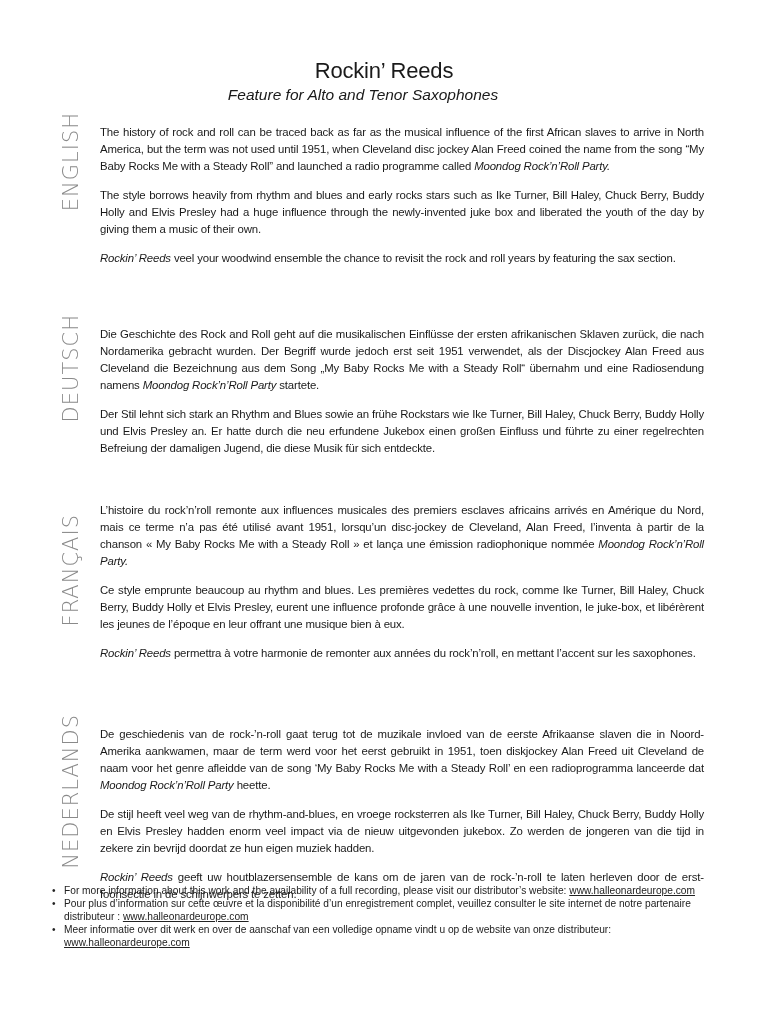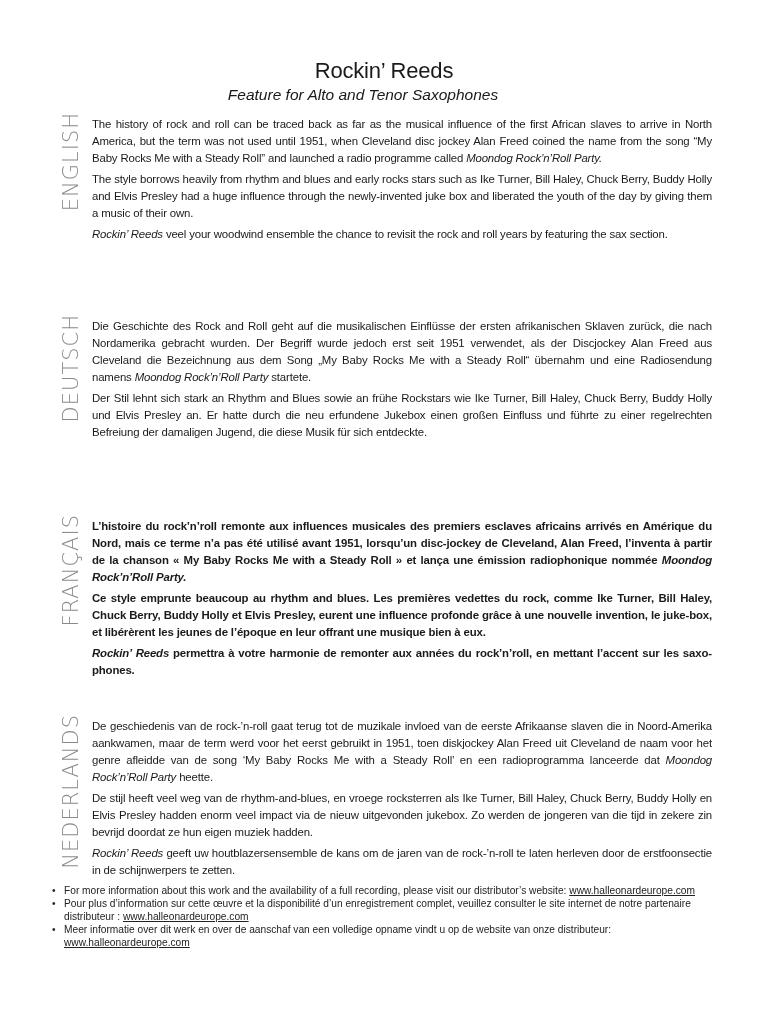--- a/index.html
+++ b/index.html
@@ -28,7 +28,7 @@
     font-size: 11.4px; line-height: 17px; text-align: justify;
     letter-spacing: -0.15px;
   }
-  .body-text p { margin: 4px; }
+  .body-text p { margin: 12px; }
   .body-text em { font-style: italic; }
   .footer {
     position: absolute; left: 52px; top: 884px; width: 680px;

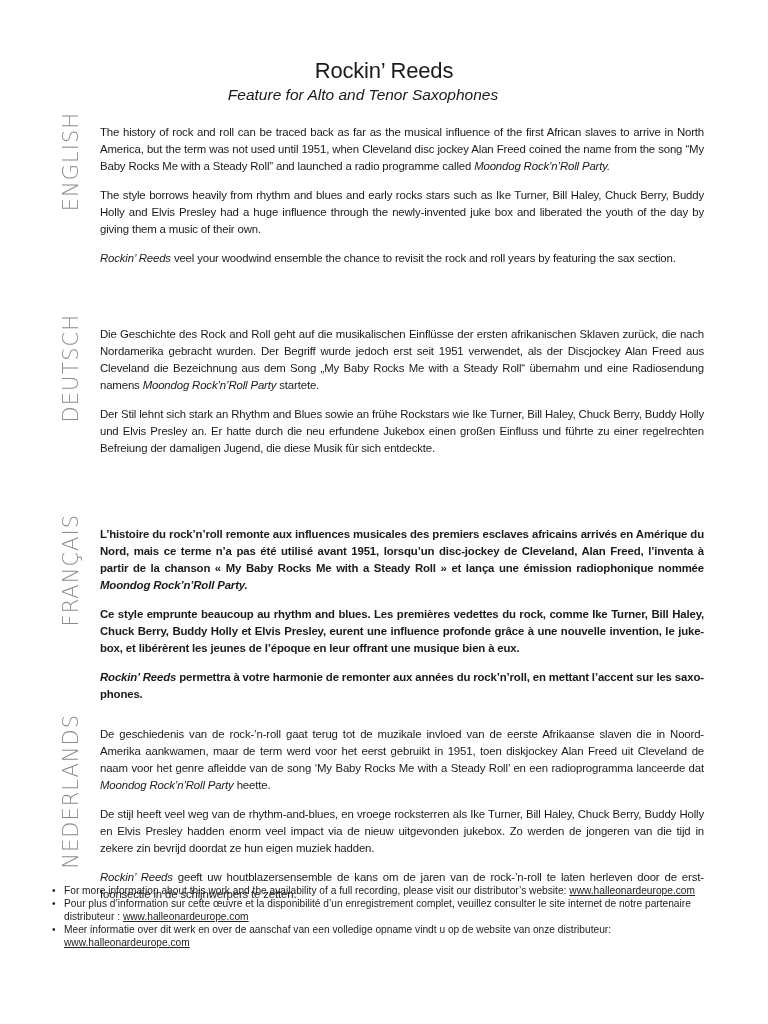--- a/index.html
+++ b/index.html
@@ -64,7 +64,7 @@
 
 <div class="section">
   <div class="lang-label" style="top:514px;">FRANÇAIS</div>
-  <div class="body-text" style="top:514px;font-weight:bold;">
+  <div class="body-text" style="top:490px;">
     <p><span>L’histoire du rock’n’roll remonte aux influences musicales des premiers esclaves africains arrivés en Amérique du Nord, mais ce terme n’a pas été utilisé avant 1951, lorsqu’un disc-jockey de Cleveland, Alan Freed, l’inventa à partir de la chanson « My Baby Rocks Me with a Steady Roll » et lança une émission radiophonique nommée </span><em>Moondog Rock’n’Roll Party.</em><span></span></p>
     <p><span>Ce style emprunte beaucoup au rhythm and blues. Les premières vedettes du rock, comme Ike Turner, Bill Haley, Chuck Berry, Buddy Holly et Elvis Presley, eurent une influence profonde grâce à une nouvelle invention, le juke-box, et libérèrent les jeunes de l’époque en leur offrant une musique bien à eux.</span><em></em><span></span></p>
     <p><span></span><em>Rockin’ Reeds</em><span> permettra à votre harmonie de remonter aux années du rock’n’roll,  en mettant l’accent sur les saxo­phones.</span></p>

